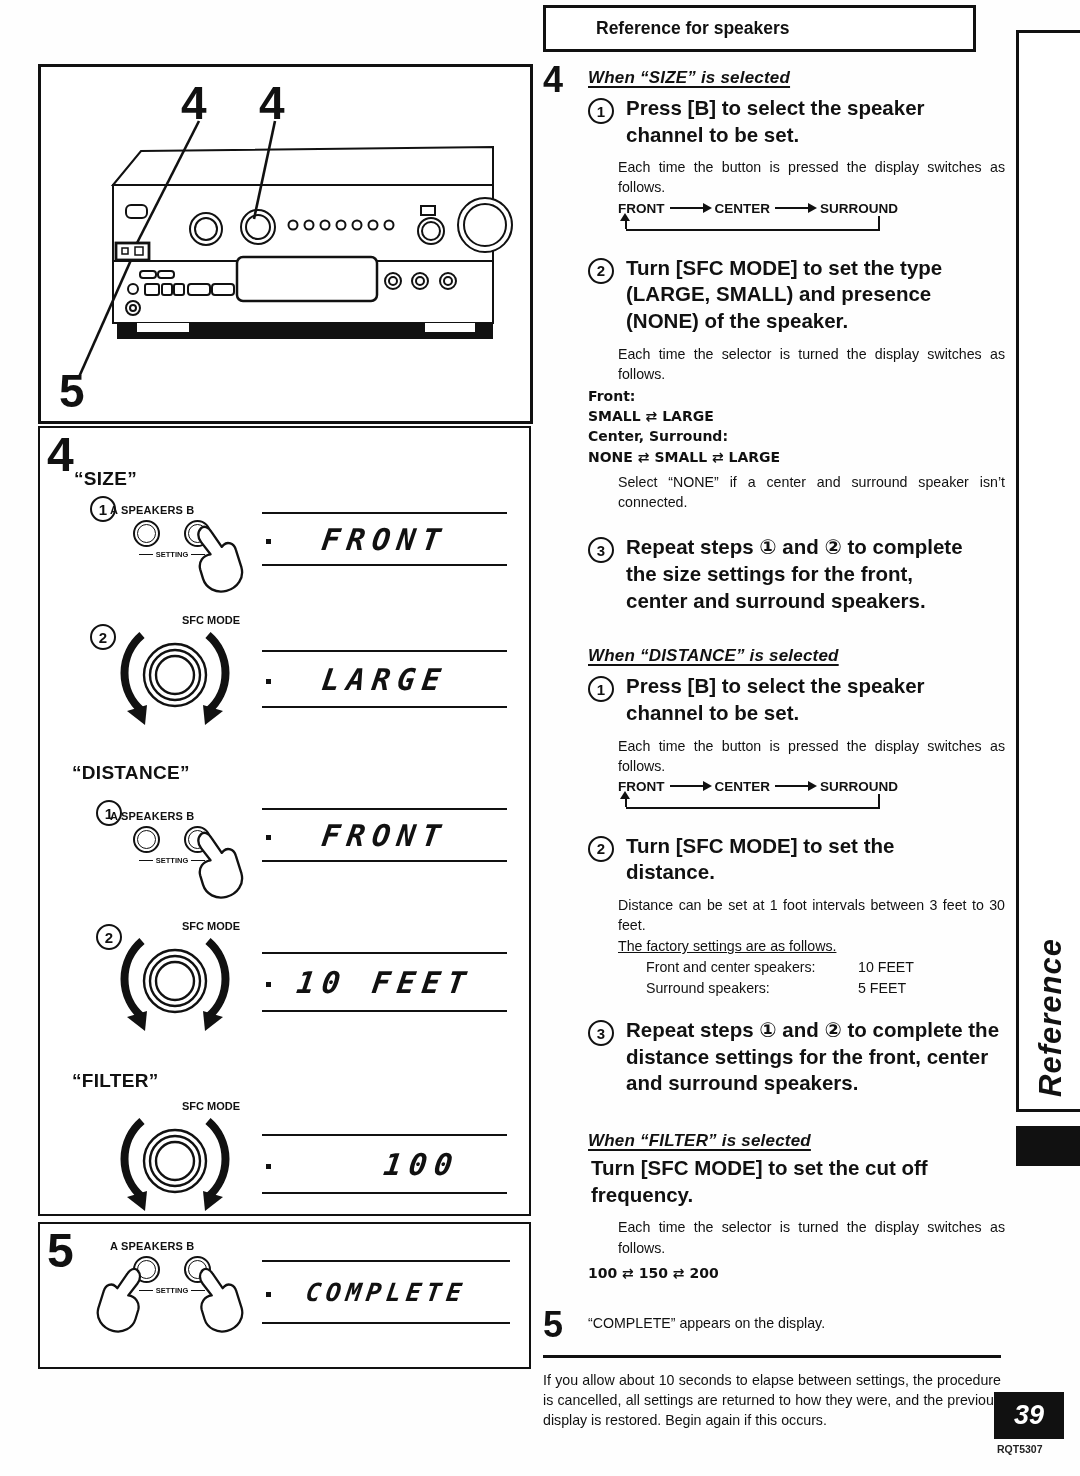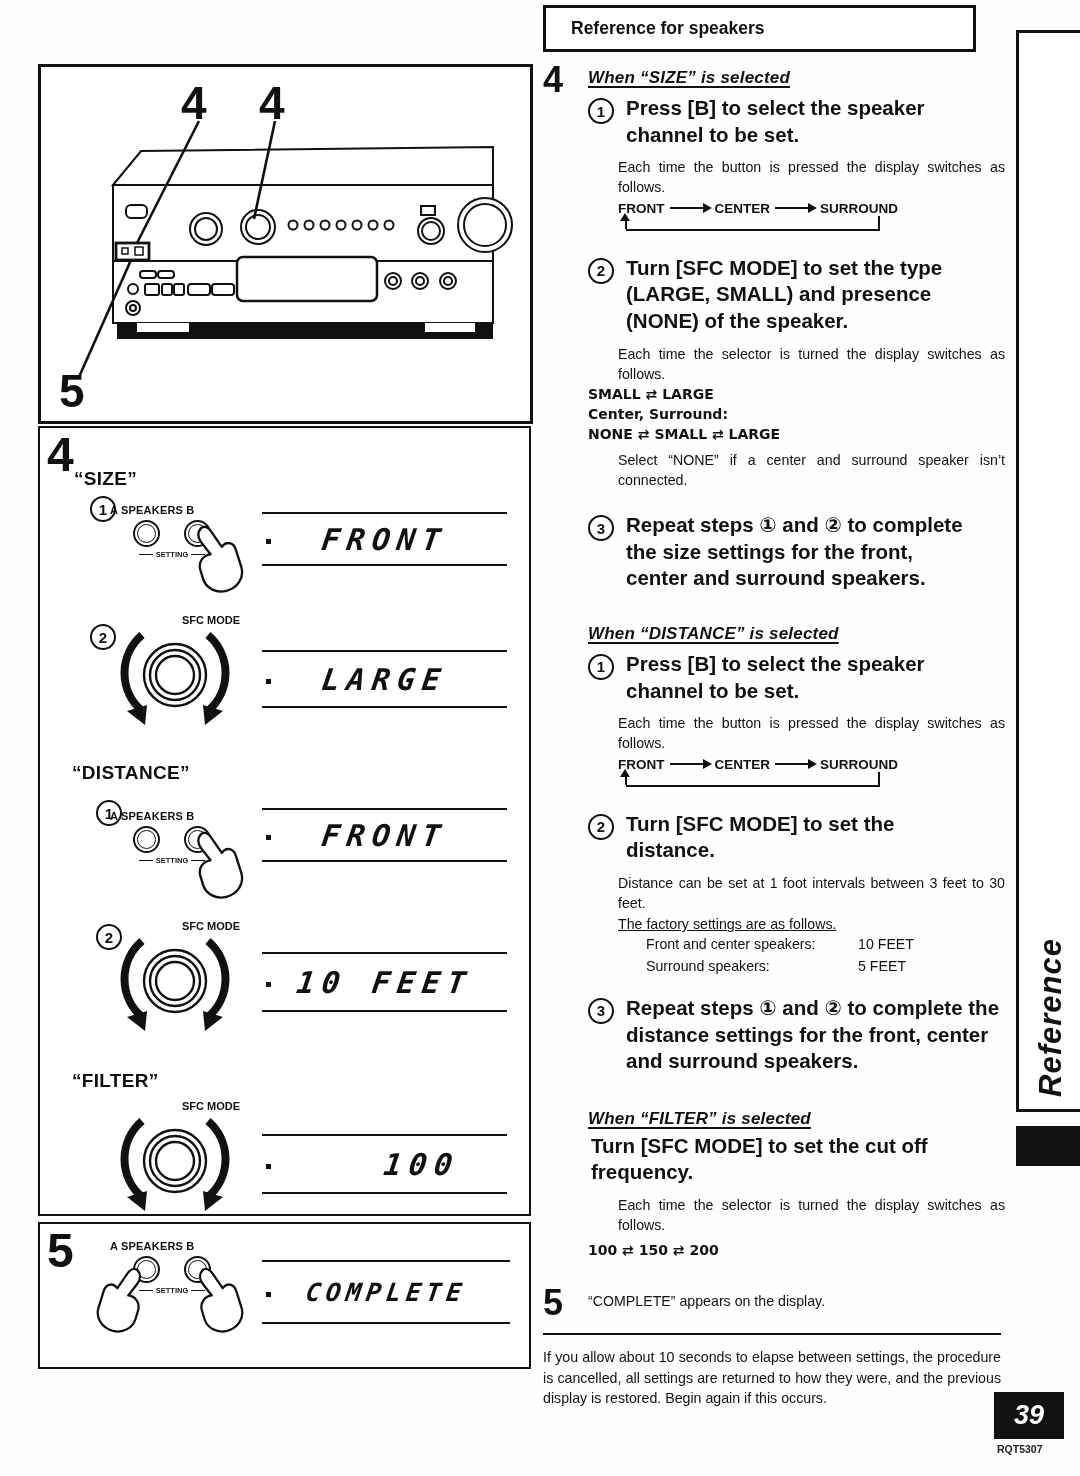--- a/index.html
+++ b/index.html
@@ -40,7 +40,7 @@
   .hand.flip svg{transform:scaleX(-1);}
   
   #hdr-box{position:absolute;left:543px;top:5px;width:433px;height:47px;border:3px solid #111;
-           display:flex;align-items:center;padding-left:25px;box-sizing:border-box;font-size:17.5px;font-weight:bold;background:#fff;}
+           display:flex;align-items:center;padding-left:50px;box-sizing:border-box;font-size:17.5px;font-weight:bold;background:#fff;}
   #rc{position:absolute;left:543px;top:58px;width:462px;}
   .rc-stepnum{position:absolute;left:0;font-weight:bold;font-size:36px;line-height:1;}
   #rc-body{margin-left:45px;}

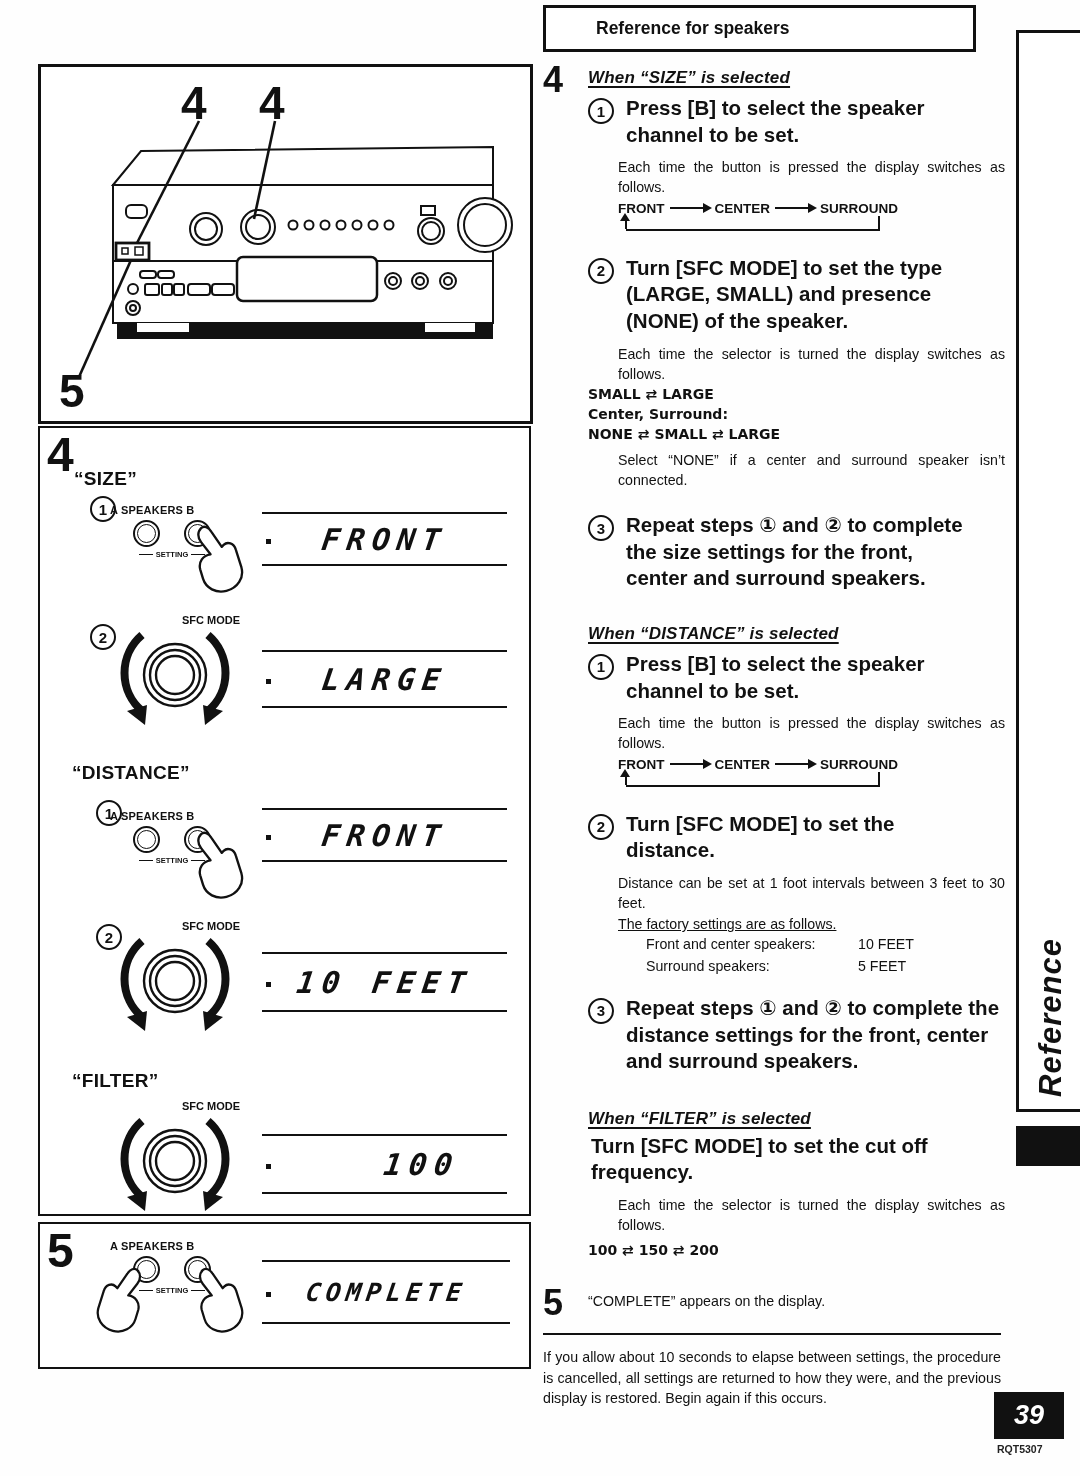--- a/index.html
+++ b/index.html
@@ -305,6 +305,7 @@
         <h3>Turn [SFC MODE] to set the type (LARGE, SMALL) and presence (NONE) of the speaker.</h3>
       </div>
       <p class="body ind" style="margin-top:9px;">Each time the selector is turned the display switches as follows.</p>
+      <p class="boldline ind" style="margin-top:2px;">Front:</p>
       <p class="boldline ind">SMALL ⇄ LARGE</p>
       <p class="boldline ind">Center, Surround:</p>
       <p class="boldline ind">NONE ⇄ SMALL ⇄ LARGE</p>

